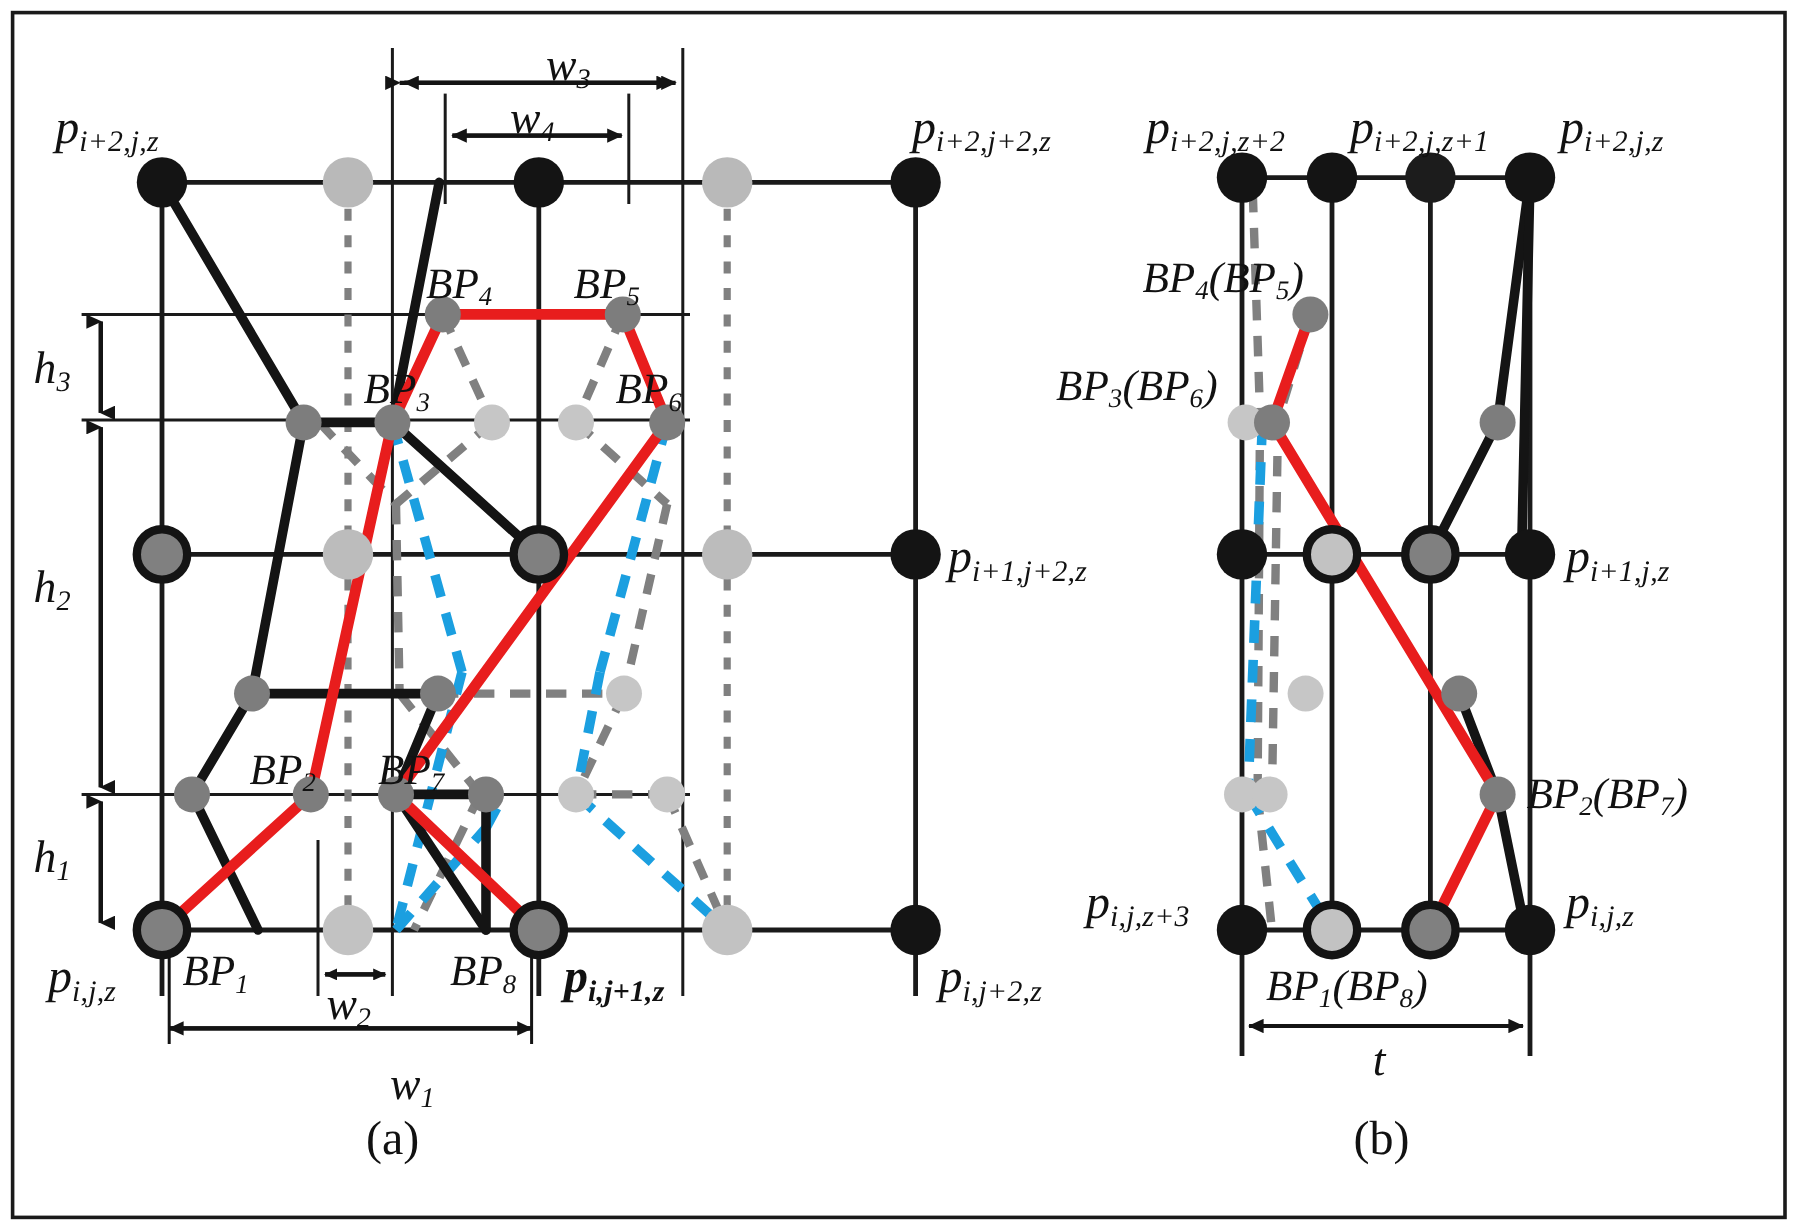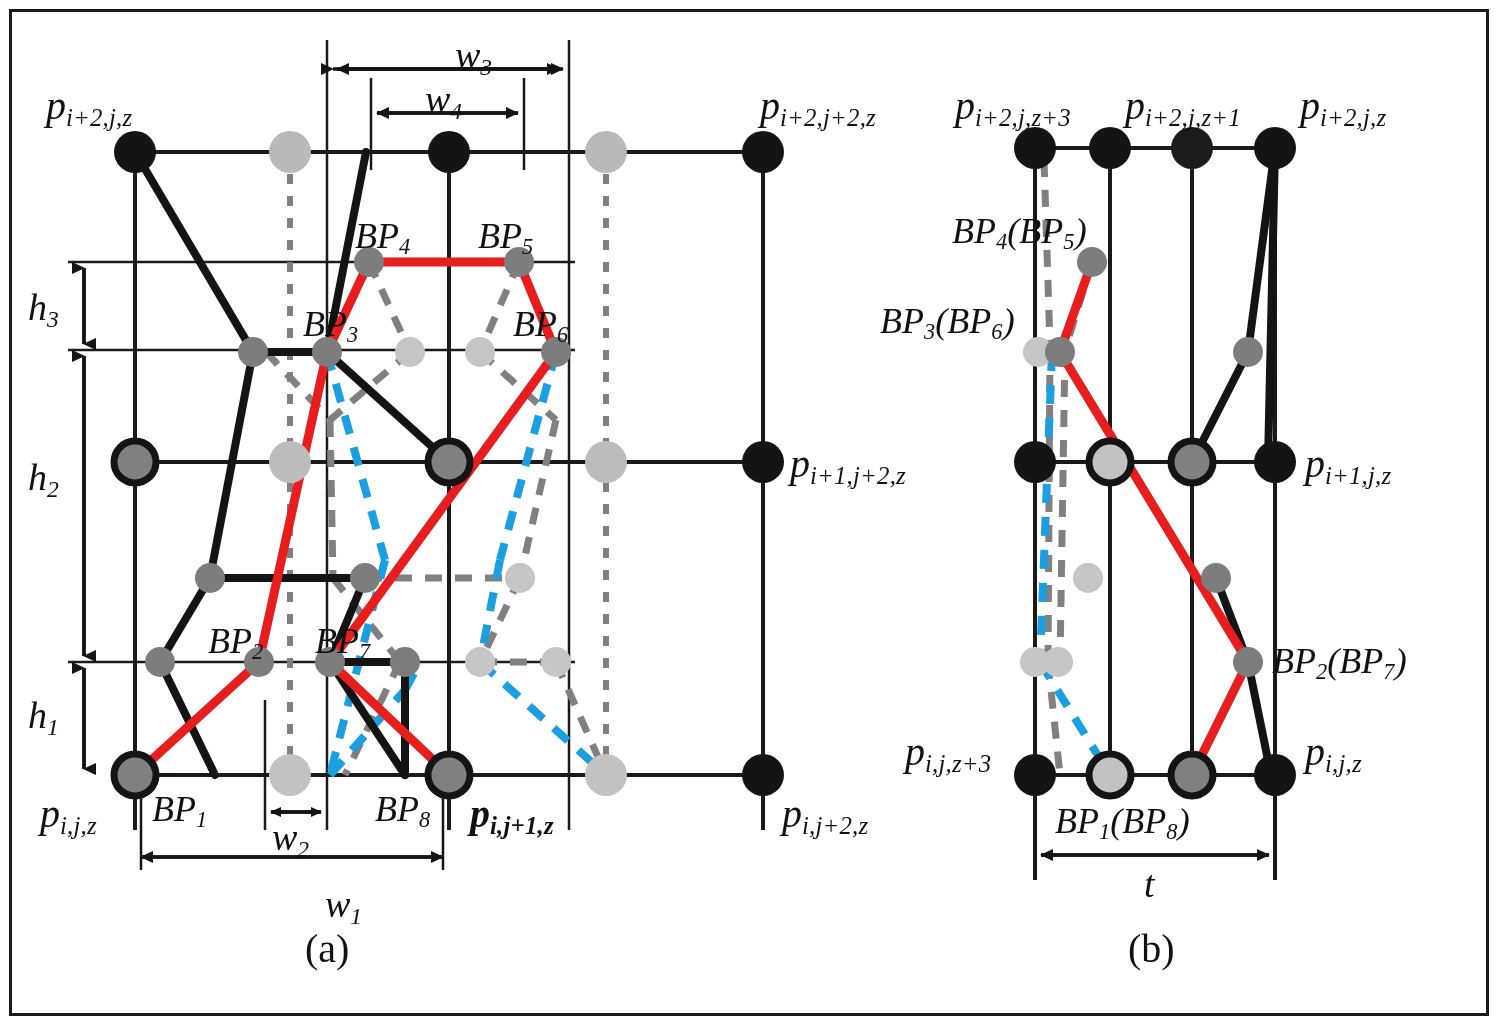--- a/index.html
+++ b/index.html
@@ -343,7 +343,7 @@
   </div>
 
   <div class="lbl plabel" style="left:955px;top:82px;">
-    <span class="up">p</span><sub>i+2,j,z+3</sub>
+    <span class="up">p</span><sub>i+2,j,z+2</sub>
   </div>
   <div class="lbl plabel" style="left:1125px;top:82px;text-align:right;">
     <span class="up">p</span><sub>i+2,j,z+1</sub>

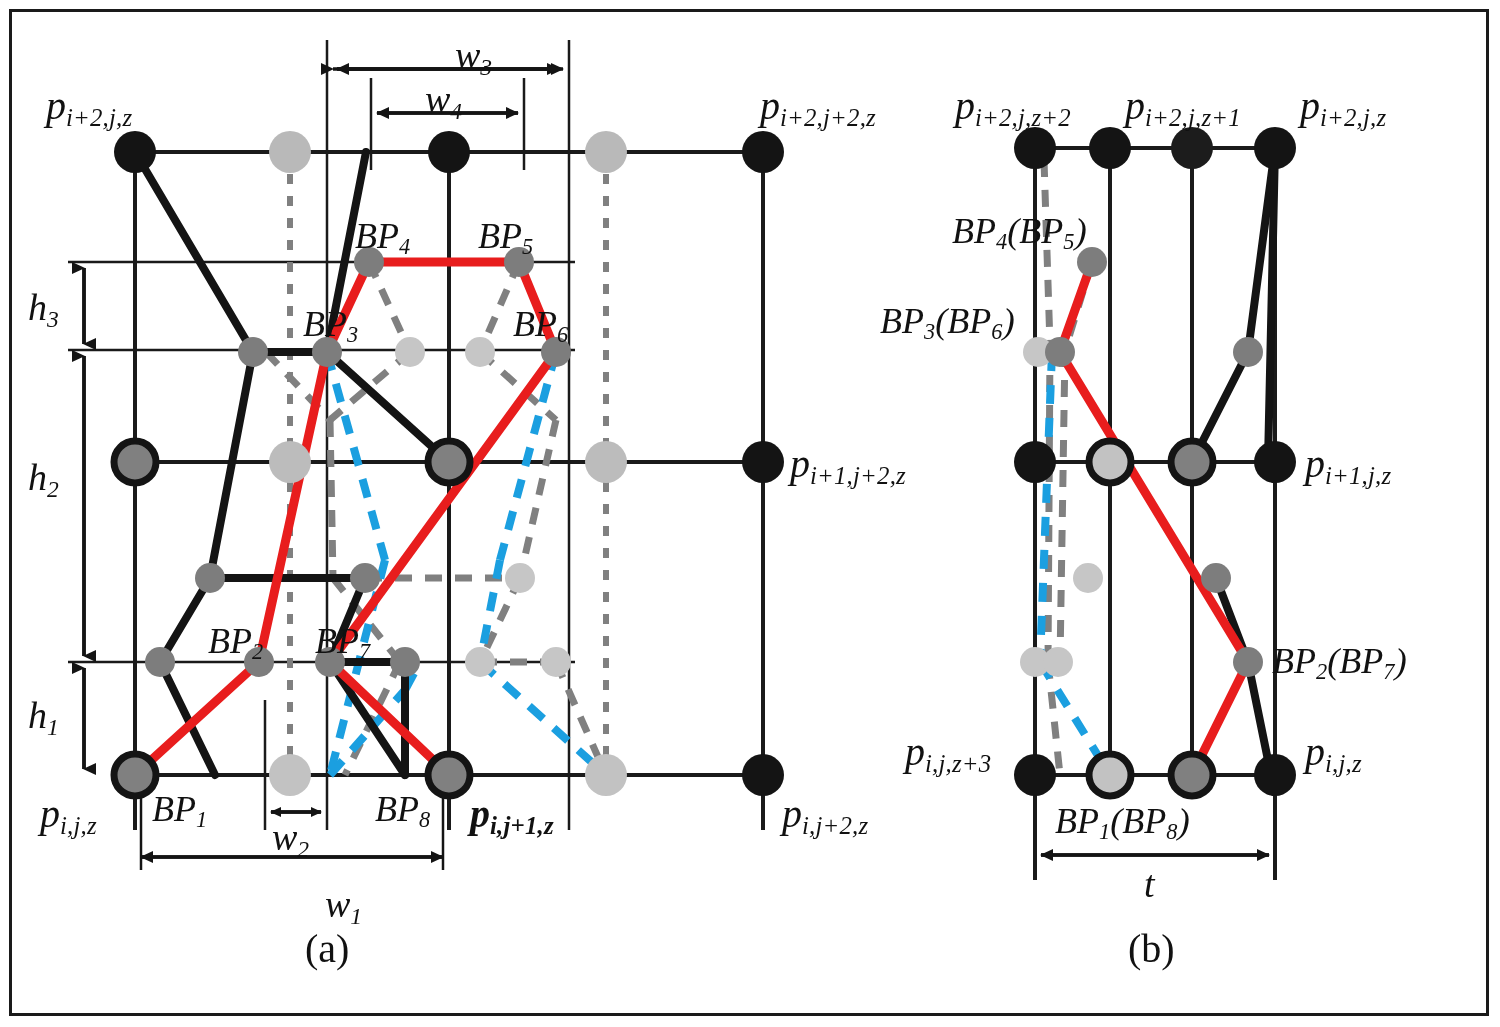--- a/index.html
+++ b/index.html
@@ -335,7 +335,7 @@
   <div class="lbl dimlabel" style="left:28px;top:693px;">
     <span class="up">h</span><sub>1</sub>
   </div>
-  <div class="lbl dimlabel" style="left:28px;top:455px;">
+  <div class="lbl dimlabel" style="left:28px;top:468px;">
     <span class="up">h</span><sub>2</sub>
   </div>
   <div class="lbl dimlabel" style="left:28px;top:285px;">

